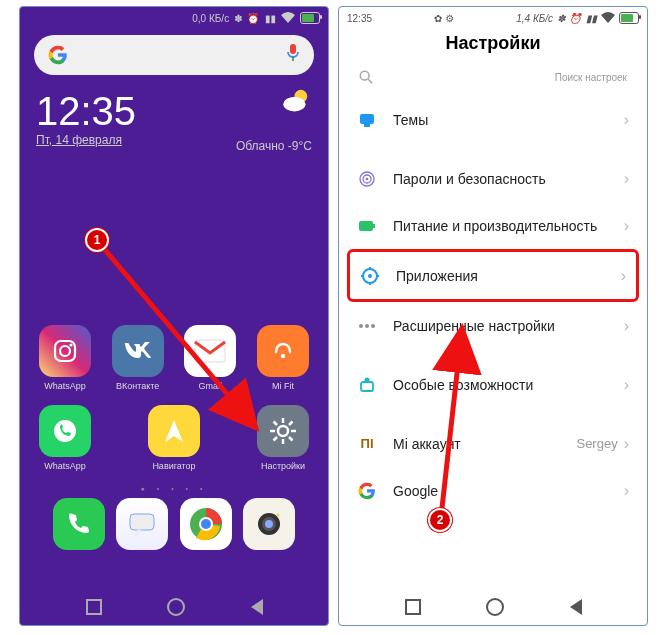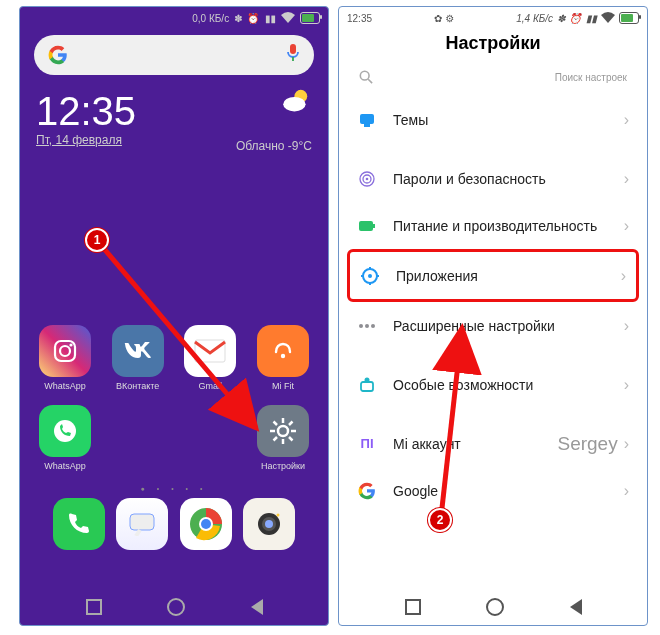--- a/index.html
+++ b/index.html
@@ -412,7 +412,7 @@
     </div>
 
     <div class="settings-item gap-above">
-      <span class="sicon" style="color:#8b5cf6;font-weight:700;font-size:13px;">ΠI</span>
+      <span class="sicon" style="color:#a16207;font-weight:700;font-size:13px;">ΠI</span>
       <span class="s-label">Mi аккаунт</span>
       <span class="s-value">Sergey</span>
       <span class="chev">›</span>

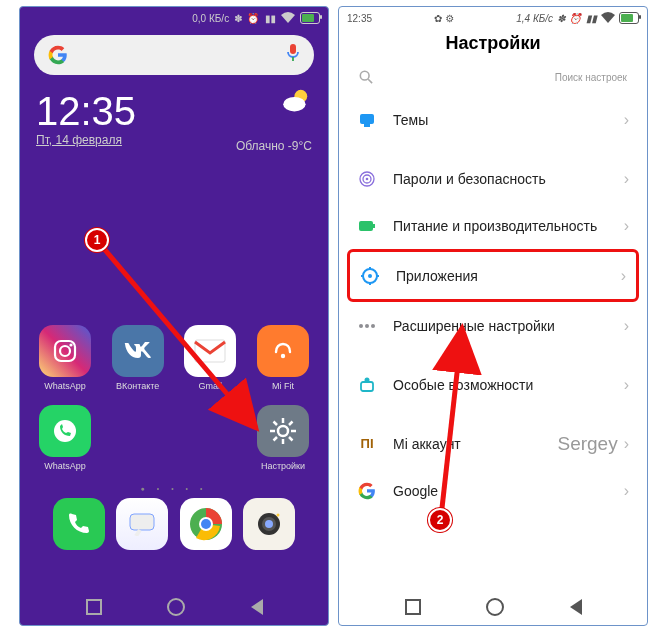--- a/index.html
+++ b/index.html
@@ -118,7 +118,7 @@
     align-items:center; justify-content:center; border-radius: 4px;
   }
   .s-label { flex: 1; }
-  .s-value { color: #999; font-size: 19px; margin-right: 6px; }
+  .s-value { color: #999; font-size: 13px; margin-right: 6px; }
   .chev { color: #bbb; font-size: 16px; }
   .highlight-box {
     border: 3px solid #e11; border-radius: 6px;

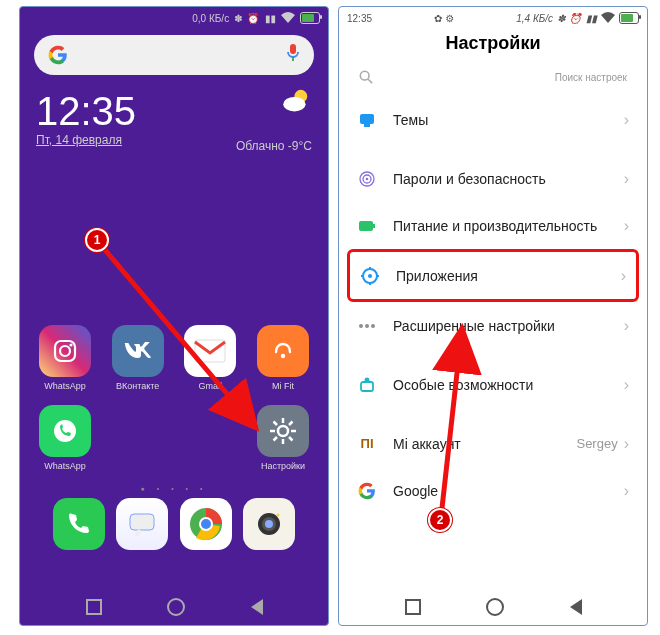--- a/index.html
+++ b/index.html
@@ -238,6 +238,14 @@
         <div class="app-label">WhatsApp</div>
       </div>
       <div class="app">
+        <div class="app-icon" style="background:#ffd93b;">
+          <svg width="26" height="26" viewBox="0 0 26 26">
+              <path d="M13 2l9 22-9-6-9 6z" fill="#fff"></path>
+            </svg>
+        </div>
+        <div class="app-label">Навигатор</div>
+      </div>
+      <div class="app">
         <div class="app-icon" style="background:#6e7a87;">
           <svg width="30" height="30" viewBox="0 0 30 30">
               <circle cx="15" cy="15" r="5" fill="none" stroke="#fff" stroke-width="2.5"></circle>

